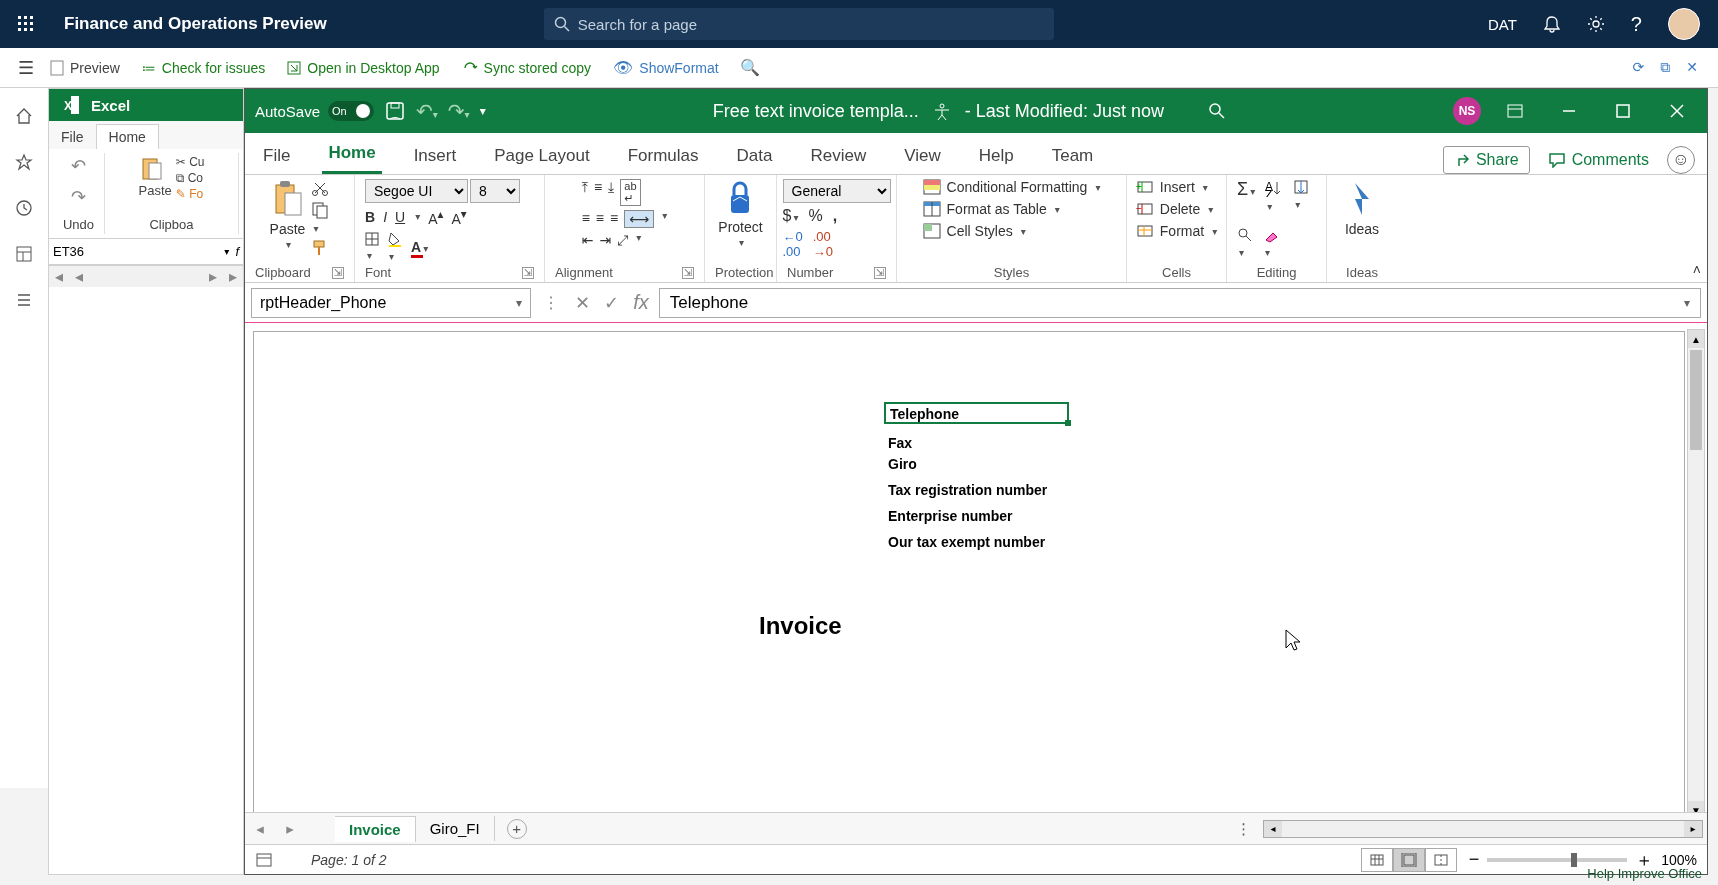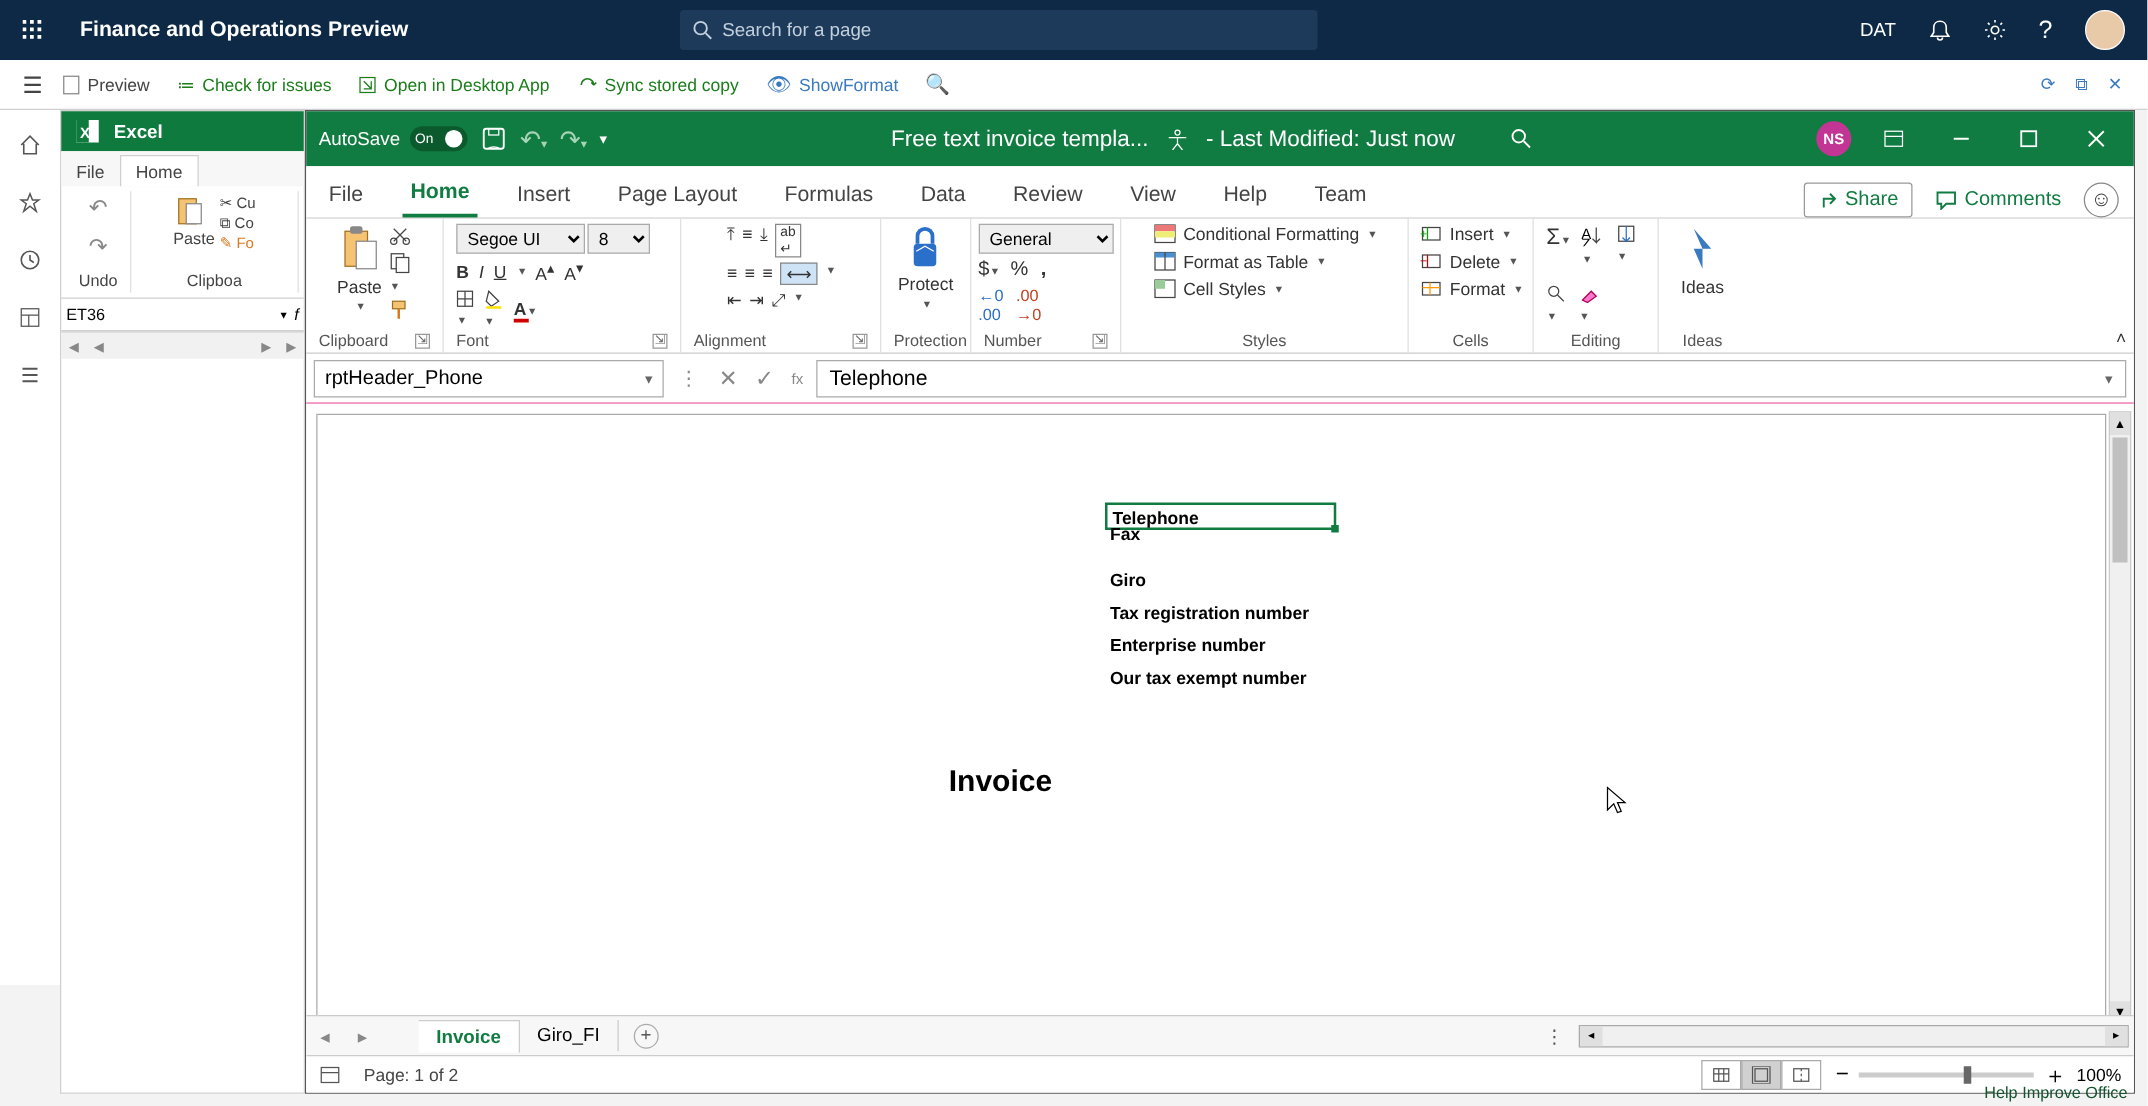--- a/index.html
+++ b/index.html
@@ -630,7 +630,7 @@
       <div class="fb-btns">
         <span style="font-size:18px">✕</span>
         <span style="font-size:18px">✓</span>
-        <span style="font-size:12px">fx</span>
+        <span style="font-style:italic;font-size:20px">fx</span>
       </div>
       <div class="fb-input">
         <span>Telephone</span>

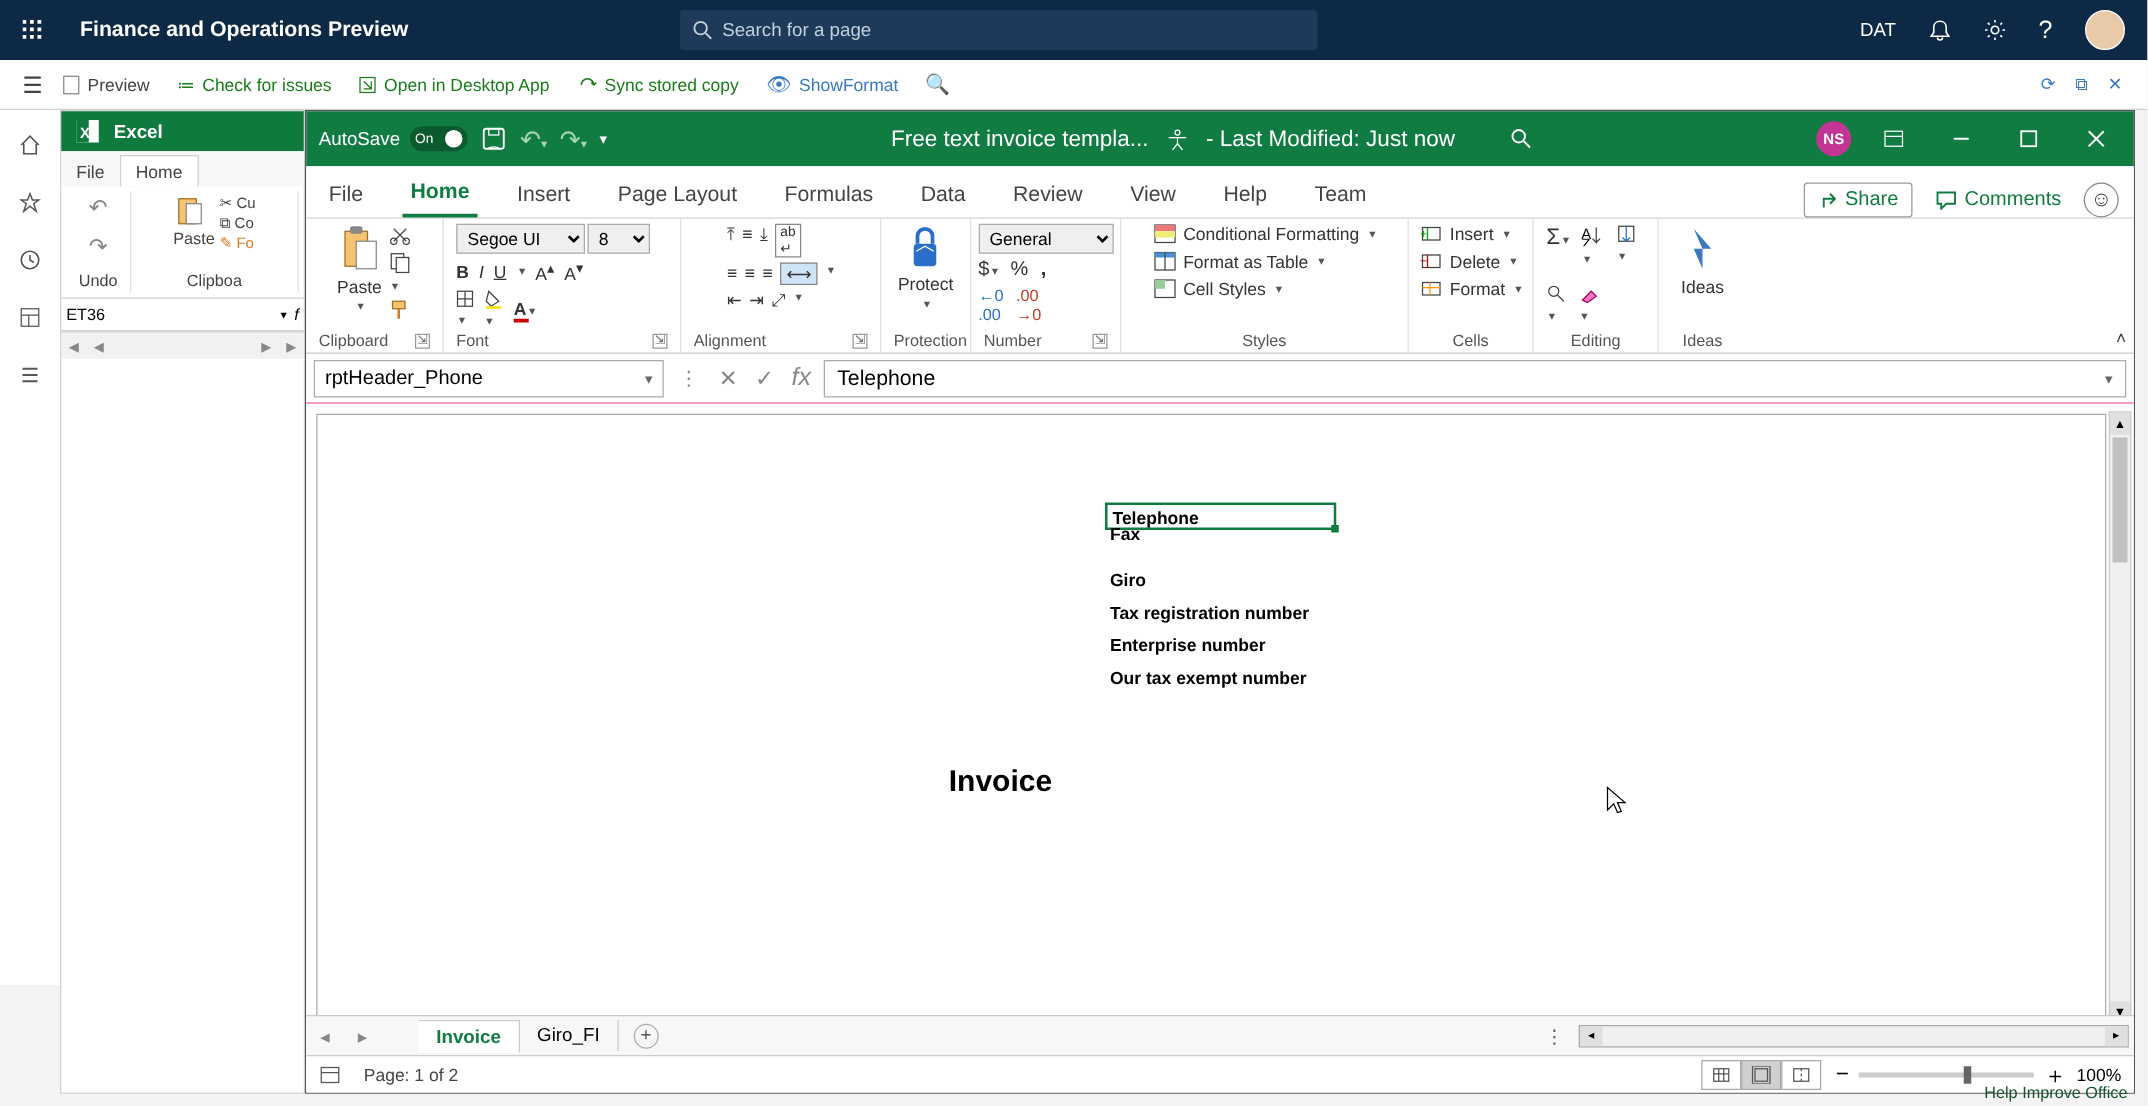--- a/index.html
+++ b/index.html
@@ -643,7 +643,7 @@
         <div class="cell-sel" style="left:630px;top:70px;width:185px;height:22px">
           <span>Telephone</span>
         </div>
-        <div class="static-cell" style="left:634px;top:87px">Fax</div>
+        <div class="static-cell" style="left:634px;top:103px">Fax</div>
         <div class="static-cell" style="left:634px;top:124px">Giro</div>
         <div class="static-cell" style="left:634px;top:150px">Tax registration number</div>
         <div class="static-cell" style="left:634px;top:176px">Enterprise number</div>

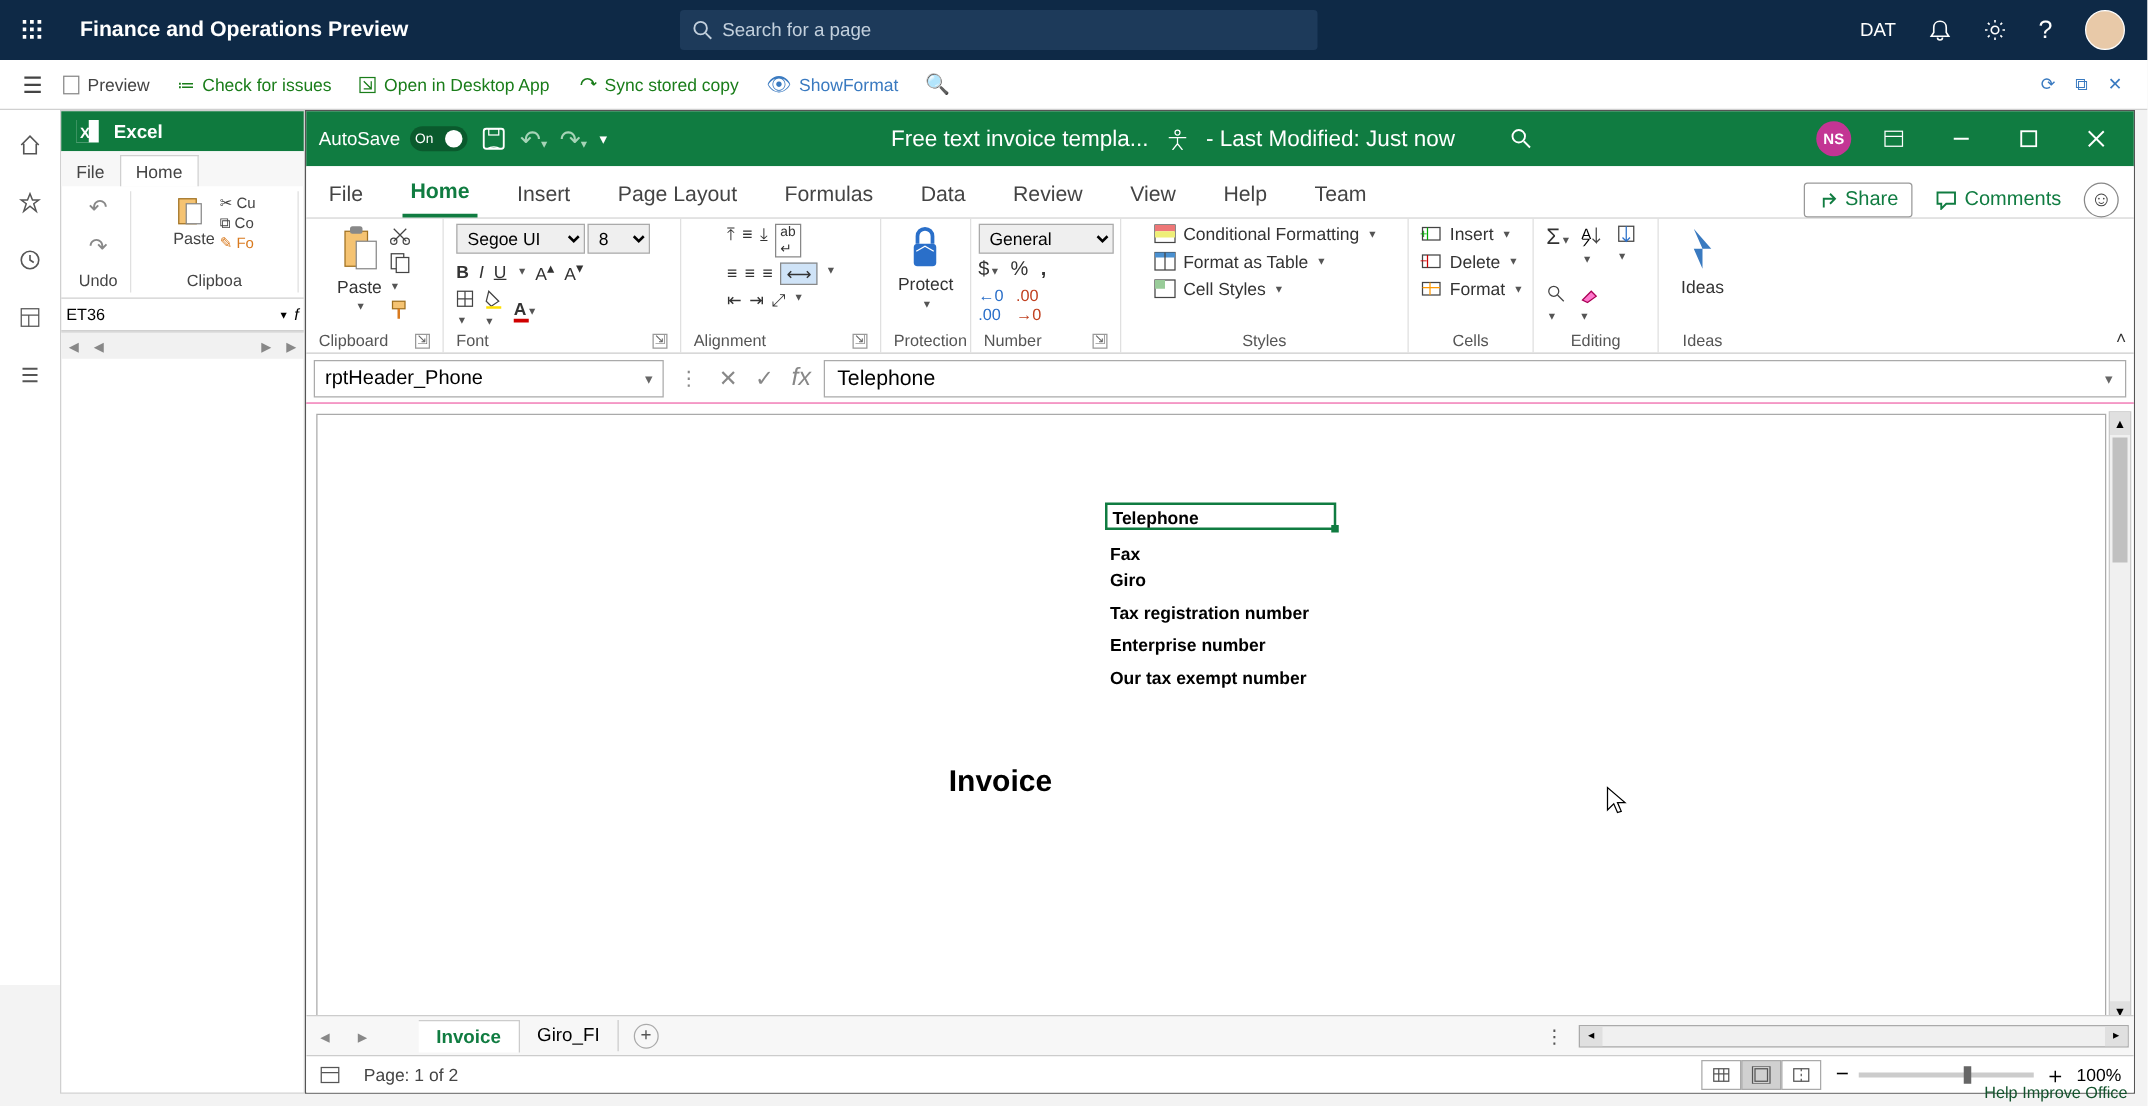--- a/index.html
+++ b/index.html
@@ -104,7 +104,7 @@
 
 
 .statusbar { height:30px; border-top:1px solid #ccc; display:flex; align-items:center; font-size:14px; background:#fff; padding: 0 10px;}
-.statusbar .page { margin-left: 18px; color:#444;}
+.statusbar .page { margin-left: 38px; color:#444;font-style:italic;}
 .statusbar .views { margin-left:auto; display:flex; gap:0;}
 .statusbar .vbtn { width:32px; height:24px; border:1px solid #aaa; display:flex; align-items:center; justify-content:center; cursor:pointer;}
 .statusbar .vbtn.active { background:#d0d0d0;}

